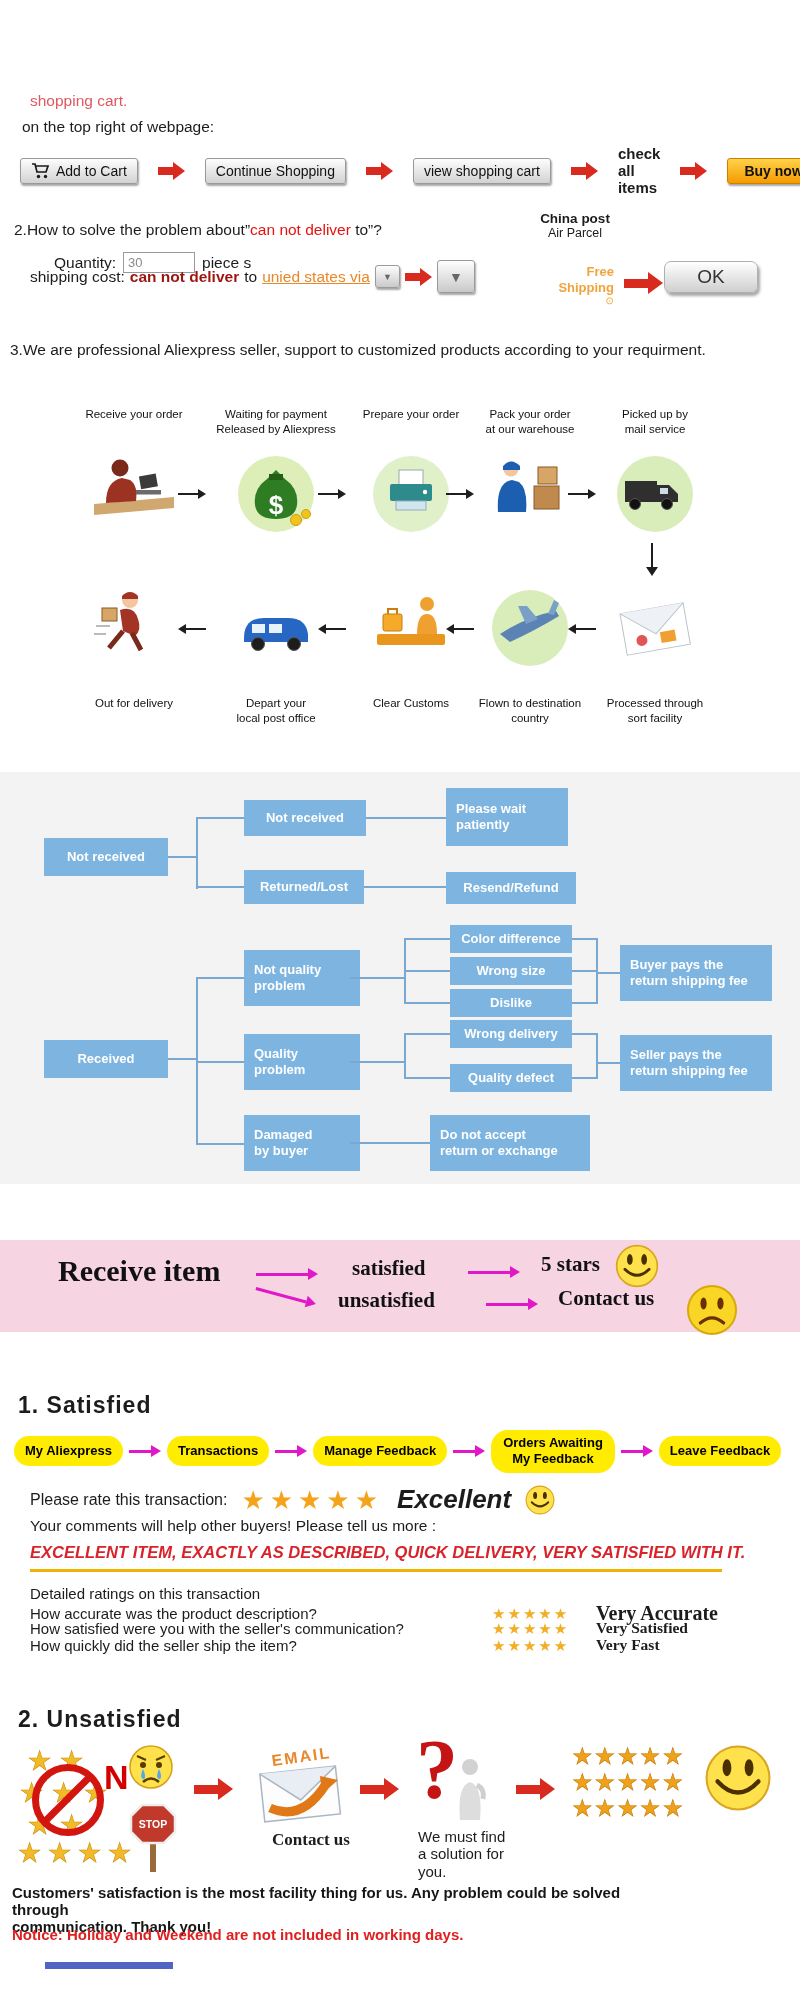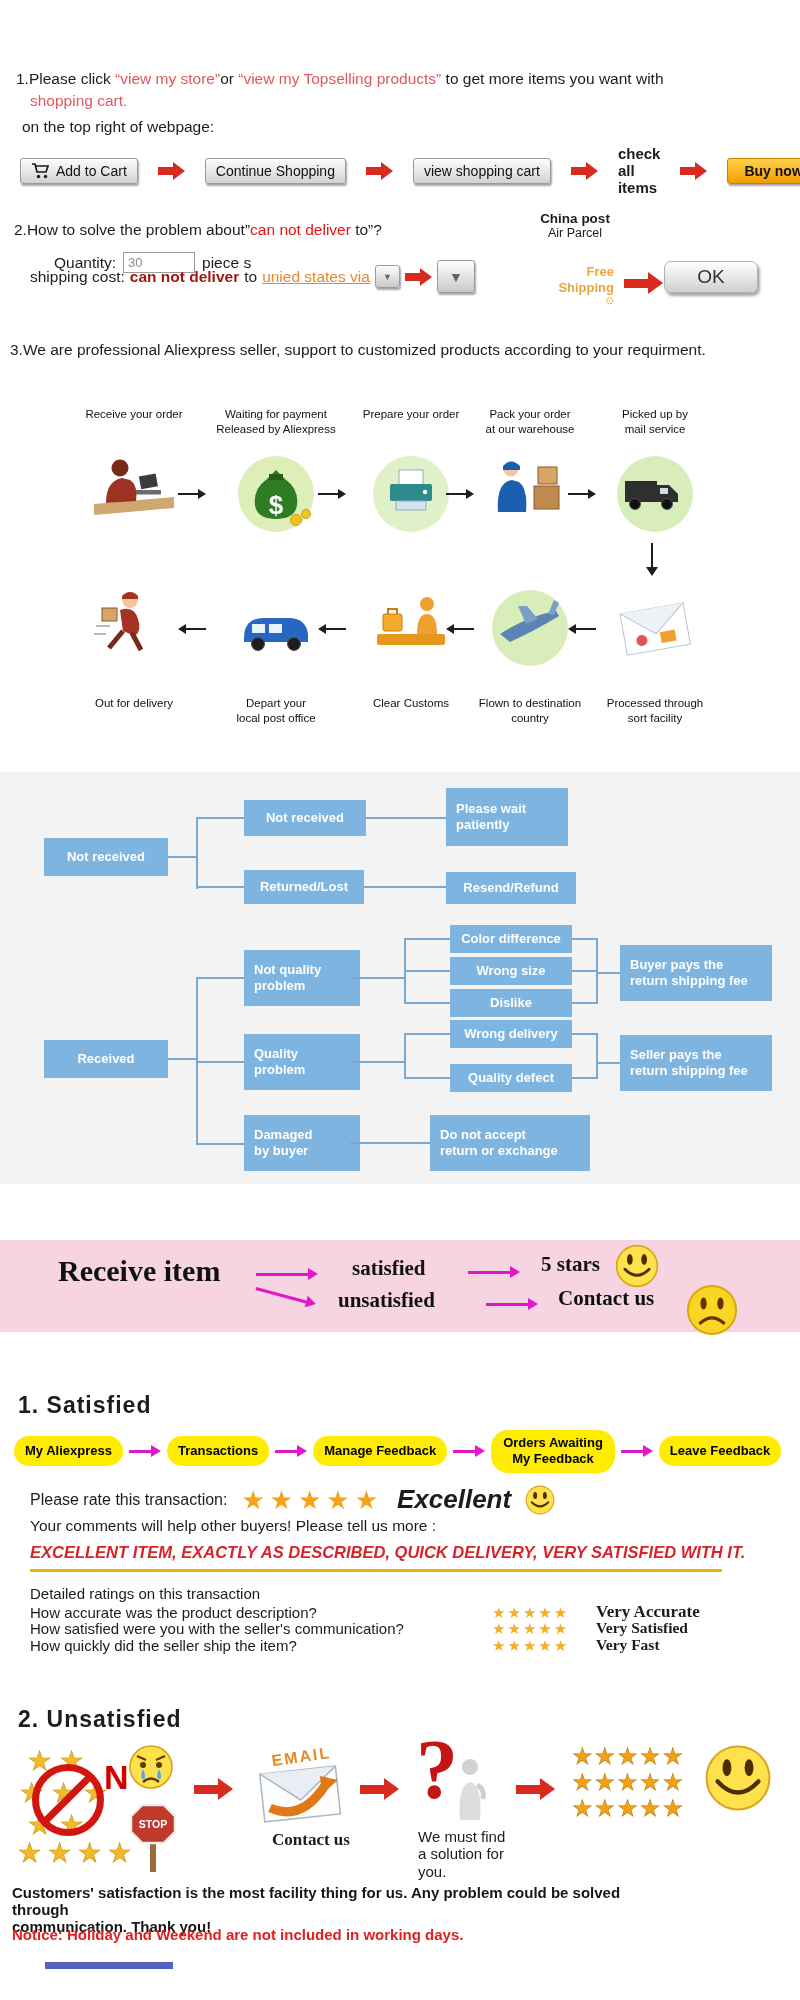--- a/index.html
+++ b/index.html
@@ -52,9 +52,6 @@
 
 <div id="page">
 
-  <div class="abs t15" style="left:16px;top:70px;width:772px">
-    <span>1.Please click </span><a class="redlink">“view my store”</a><span>or </span><a class="redlink">“view my Topselling products”</a><span> to get more items you want with</span>
-  </div>
   <a class="abs t15 redlink" style="left:30px;top:92px">shopping cart.</a>
   <div class="abs t15" style="left:22px;top:118px">on the top right of webpage:</div>
 

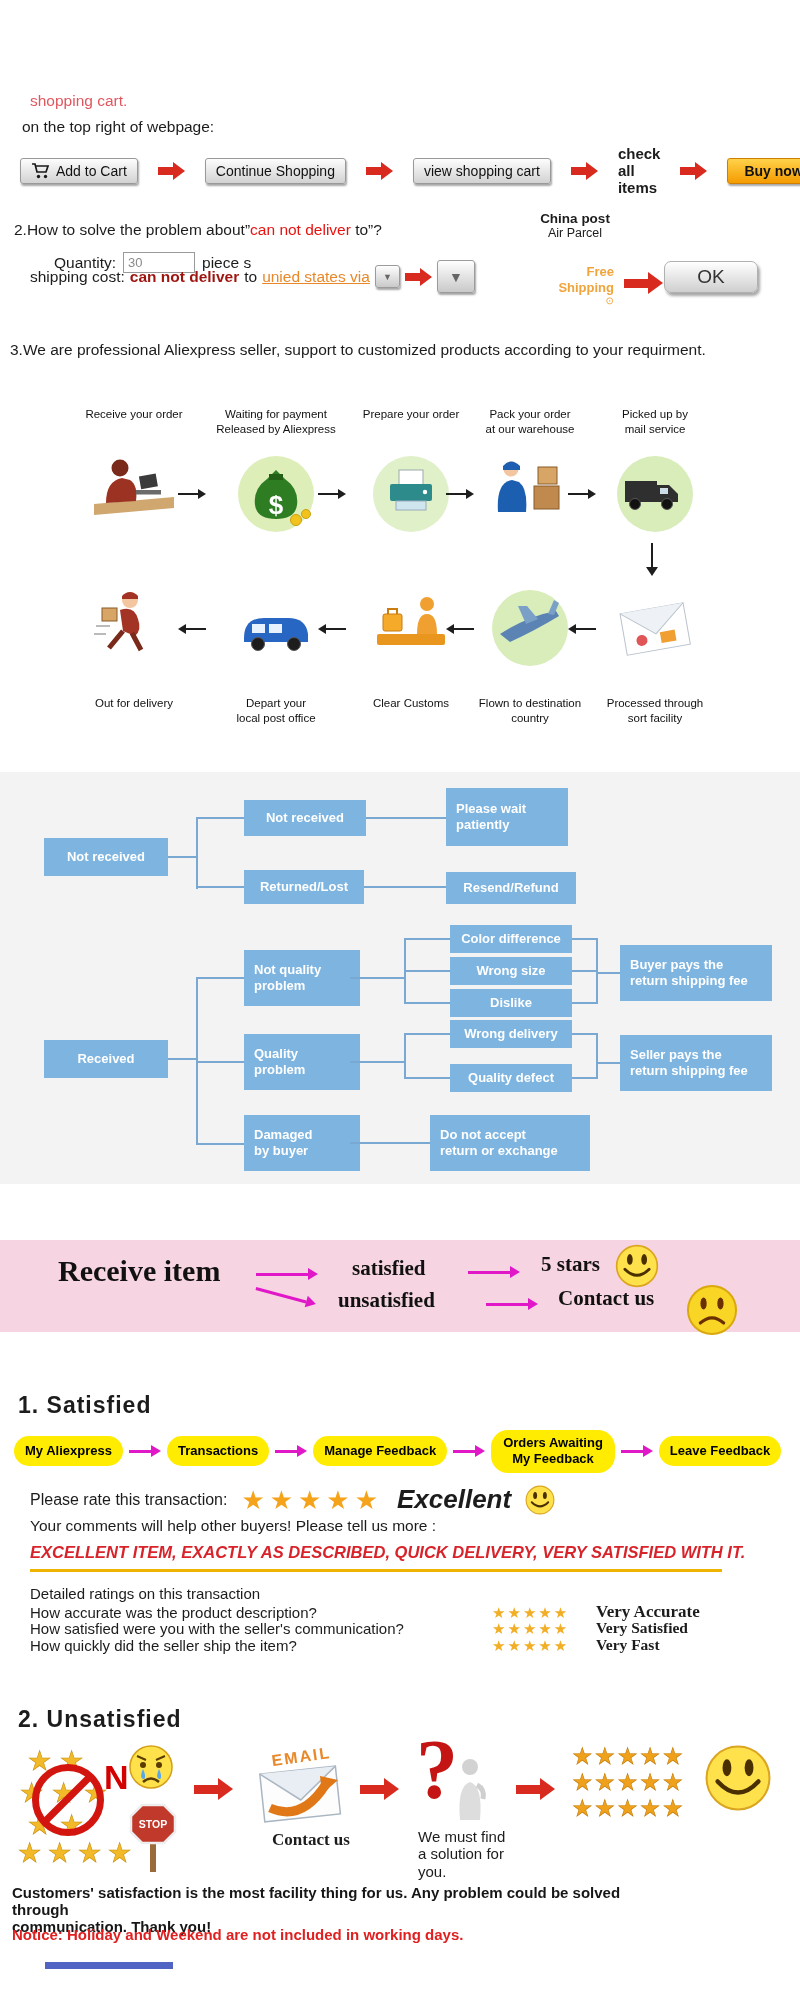--- a/index.html
+++ b/index.html
@@ -433,7 +433,7 @@
   <div class="abs row" style="left:30px;top:1602px">
     <span style="width:462px;font-size:15px">How accurate was the product description?</span>
     <span class="dstars" style="width:104px">★★★★★</span>
-    <span class="serif" style="font-size:17px;font-weight:bold">Very Accurate</span>
+    <span class="serif" style="font-size:20px;font-weight:bold">Very Accurate</span>
   </div>
   <div class="abs row" style="left:30px;top:1619px">
     <span style="width:462px;font-size:15px">How satisfied were you with the seller's communication?</span>

